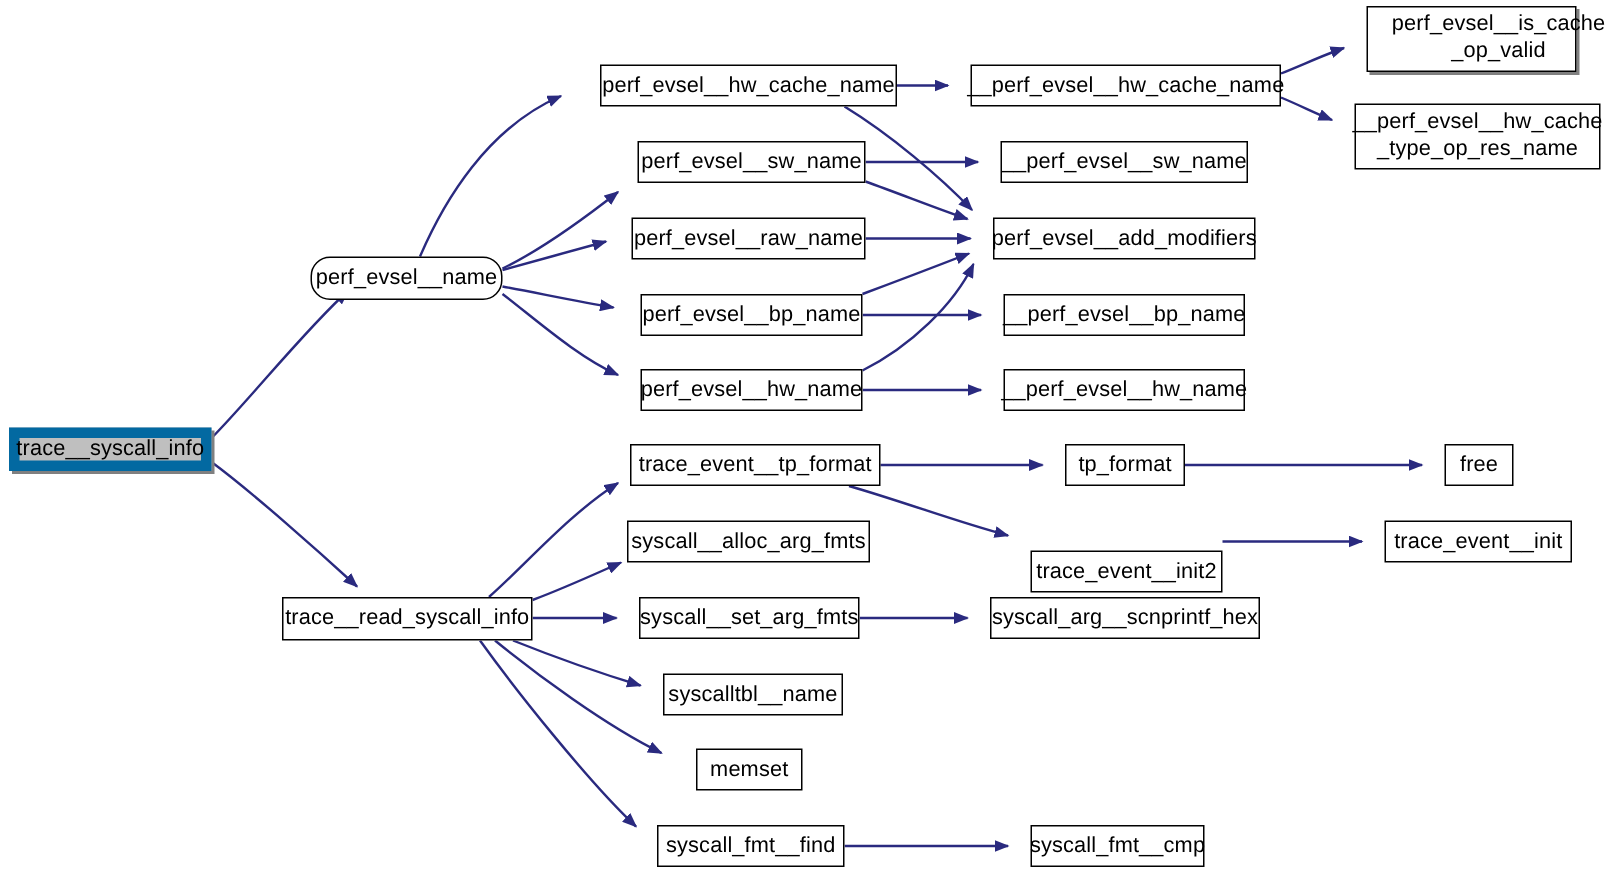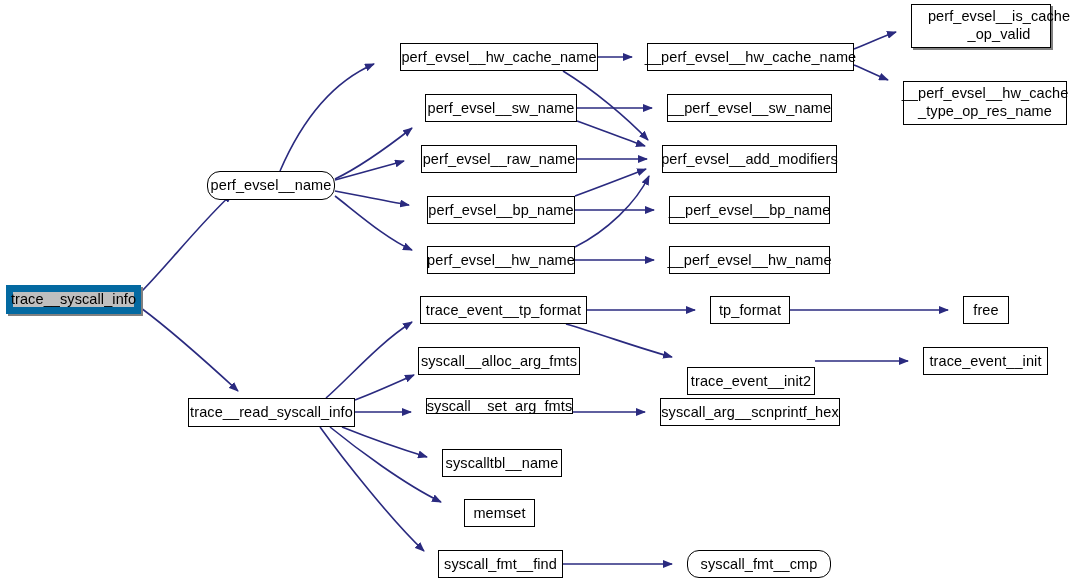--- a/index.html
+++ b/index.html
@@ -109,7 +109,7 @@
       <div class="node" style="left: 647px; top: 43px; width: 207px; height: 28px;">__perf_evsel__hw_cache_name</div>
       <div class="node shadow two-line" style="left: 911px; top: 4px; width: 140px; height: 44px;">perf_evsel__is_cache
 _op_valid</div>
-      <div class="node two-line" style="left: 903px; top: 69px; width: 164px; height: 44px; margin-top: 12px;">__perf_evsel__hw_cache
+      <div class="node two-line" style="left: 903px; top: 69px; width: 164px; height: 44px;">__perf_evsel__hw_cache
 _type_op_res_name</div>
       <div class="node" style="left: 667px; top: 94px; width: 165px; height: 28px;">__perf_evsel__sw_name</div>
       <div class="node" style="left: 662px; top: 145px; width: 175px; height: 28px;">perf_evsel__add_modifiers</div>

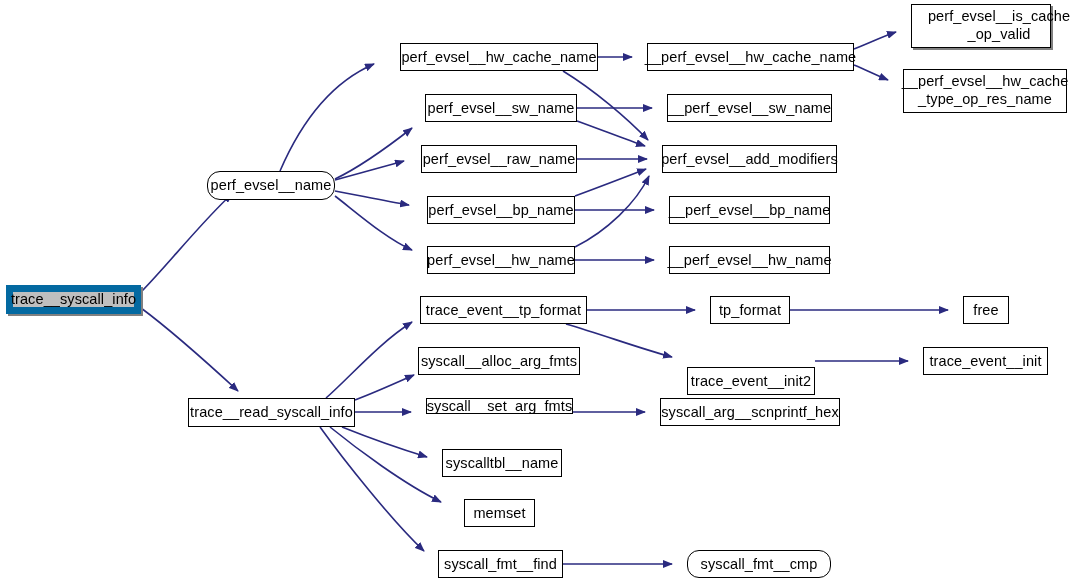--- a/index.html
+++ b/index.html
@@ -117,7 +117,7 @@
       <div class="node" style="left: 669px; top: 246px; width: 161px; height: 28px;">__perf_evsel__hw_name</div>
       <div class="node" style="left: 420px; top: 296px; width: 167px; height: 28px;">trace_event__tp_format</div>
       <div class="node" style="left: 418px; top: 347px; width: 162px; height: 28px;">syscall__alloc_arg_fmts</div>
-      <div class="node" style="left: 426px; top: 398px; width: 147px; height: 16px;">syscall__set_arg_fmts</div>
+      <div class="node" style="left: 426px; top: 398px; width: 147px; height: 28px;">syscall__set_arg_fmts</div>
       <div class="node" style="left: 442px; top: 449px; width: 120px; height: 28px;">syscalltbl__name</div>
       <div class="node" style="left: 464px; top: 499px; width: 71px; height: 28px;">memset</div>
       <div class="node" style="left: 438px; top: 550px; width: 125px; height: 28px;">syscall_fmt__find</div>

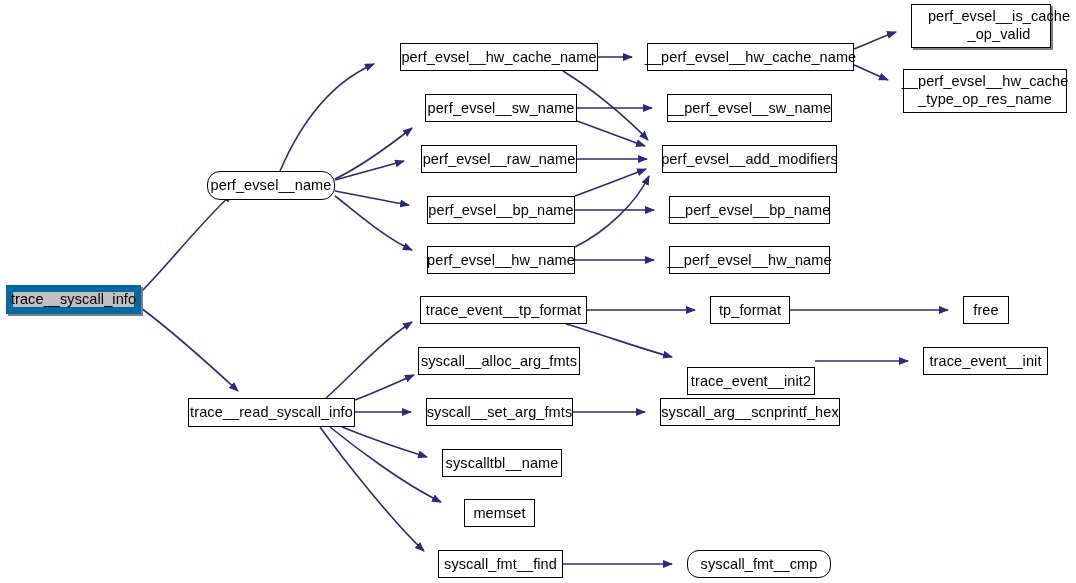--- a/index.html
+++ b/index.html
@@ -124,7 +124,7 @@
       <div class="node" style="left: 710px; top: 296px; width: 80px; height: 28px;">tp_format</div>
       <div class="node" style="left: 687px; top: 347px; width: 128px; height: 28px; margin-top: 20px;">trace_event__init2</div>
       <div class="node" style="left: 660px; top: 398px; width: 180px; height: 28px;">syscall_arg__scnprintf_hex</div>
-      <div class="node" style="left: 687px; top: 550px; width: 144px; height: 28px; border-radius: 12px;">syscall_fmt__cmp</div>
+      <div class="node" style="left: 687px; top: 550px; width: 116px; height: 28px;">syscall_fmt__cmp</div>
       <div class="node" style="left: 963px; top: 296px; width: 46px; height: 28px;">free</div>
       <div class="node" style="left: 923px; top: 347px; width: 125px; height: 28px;">trace_event__init</div>
     </div>

